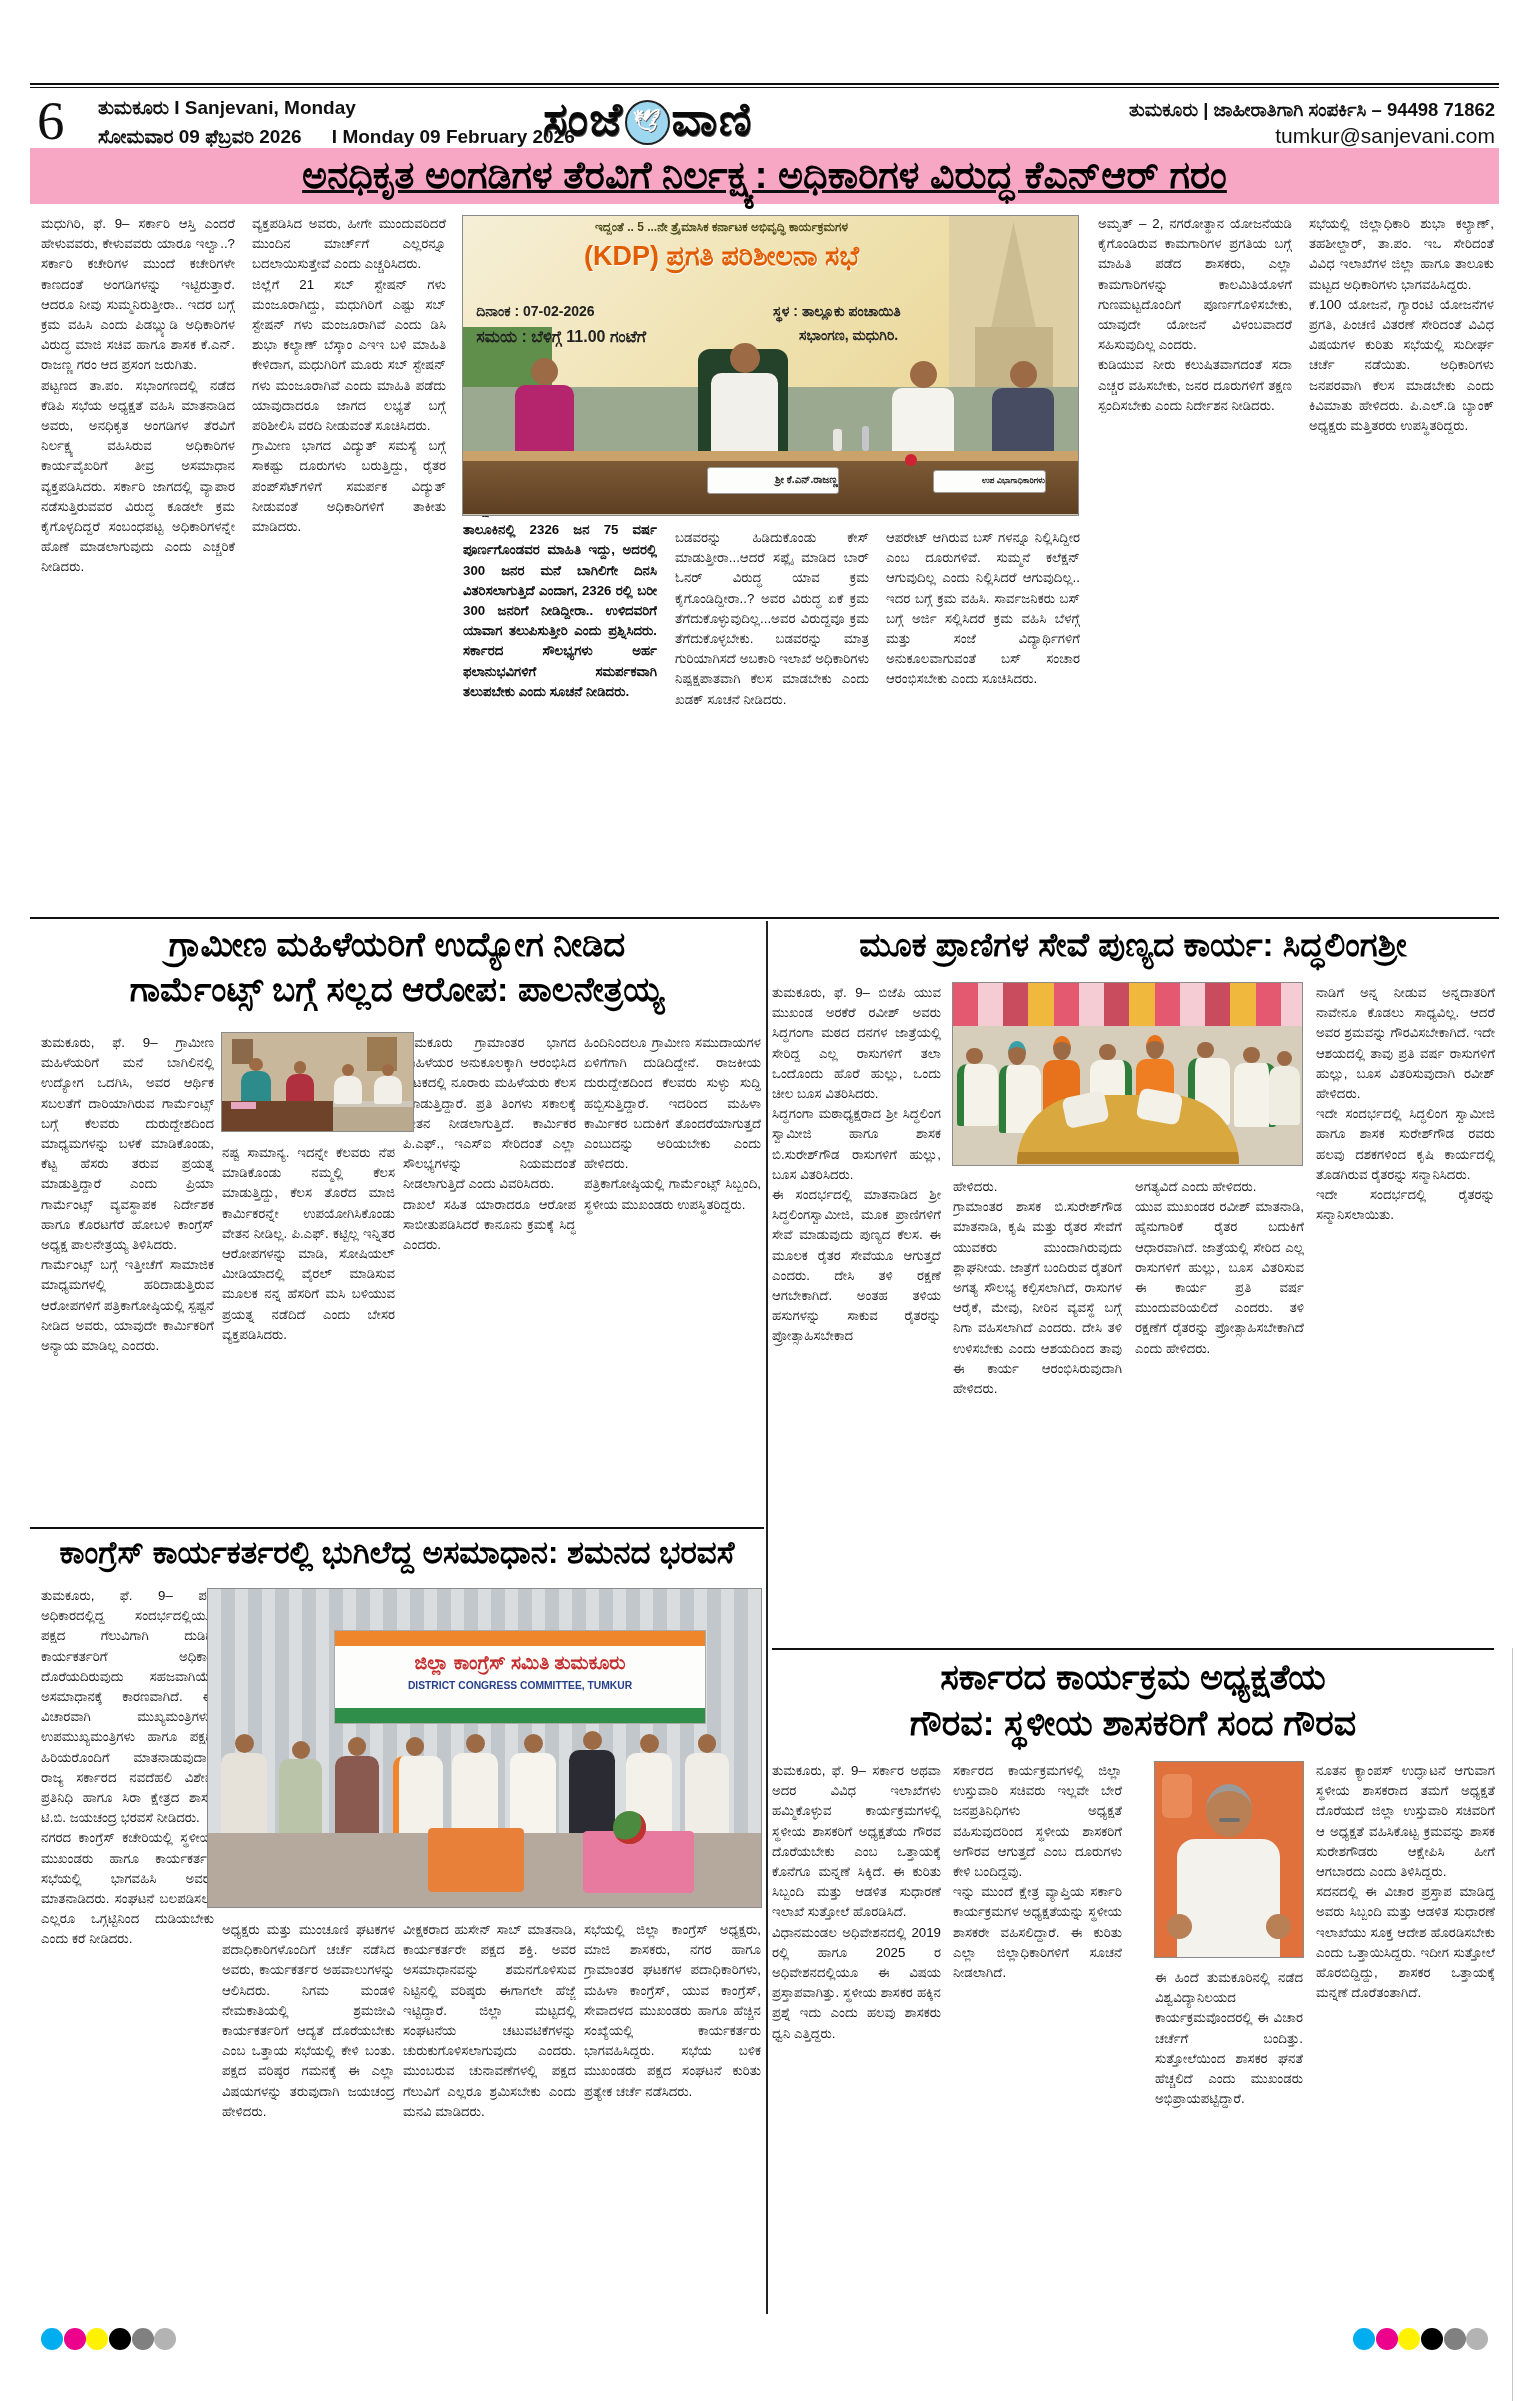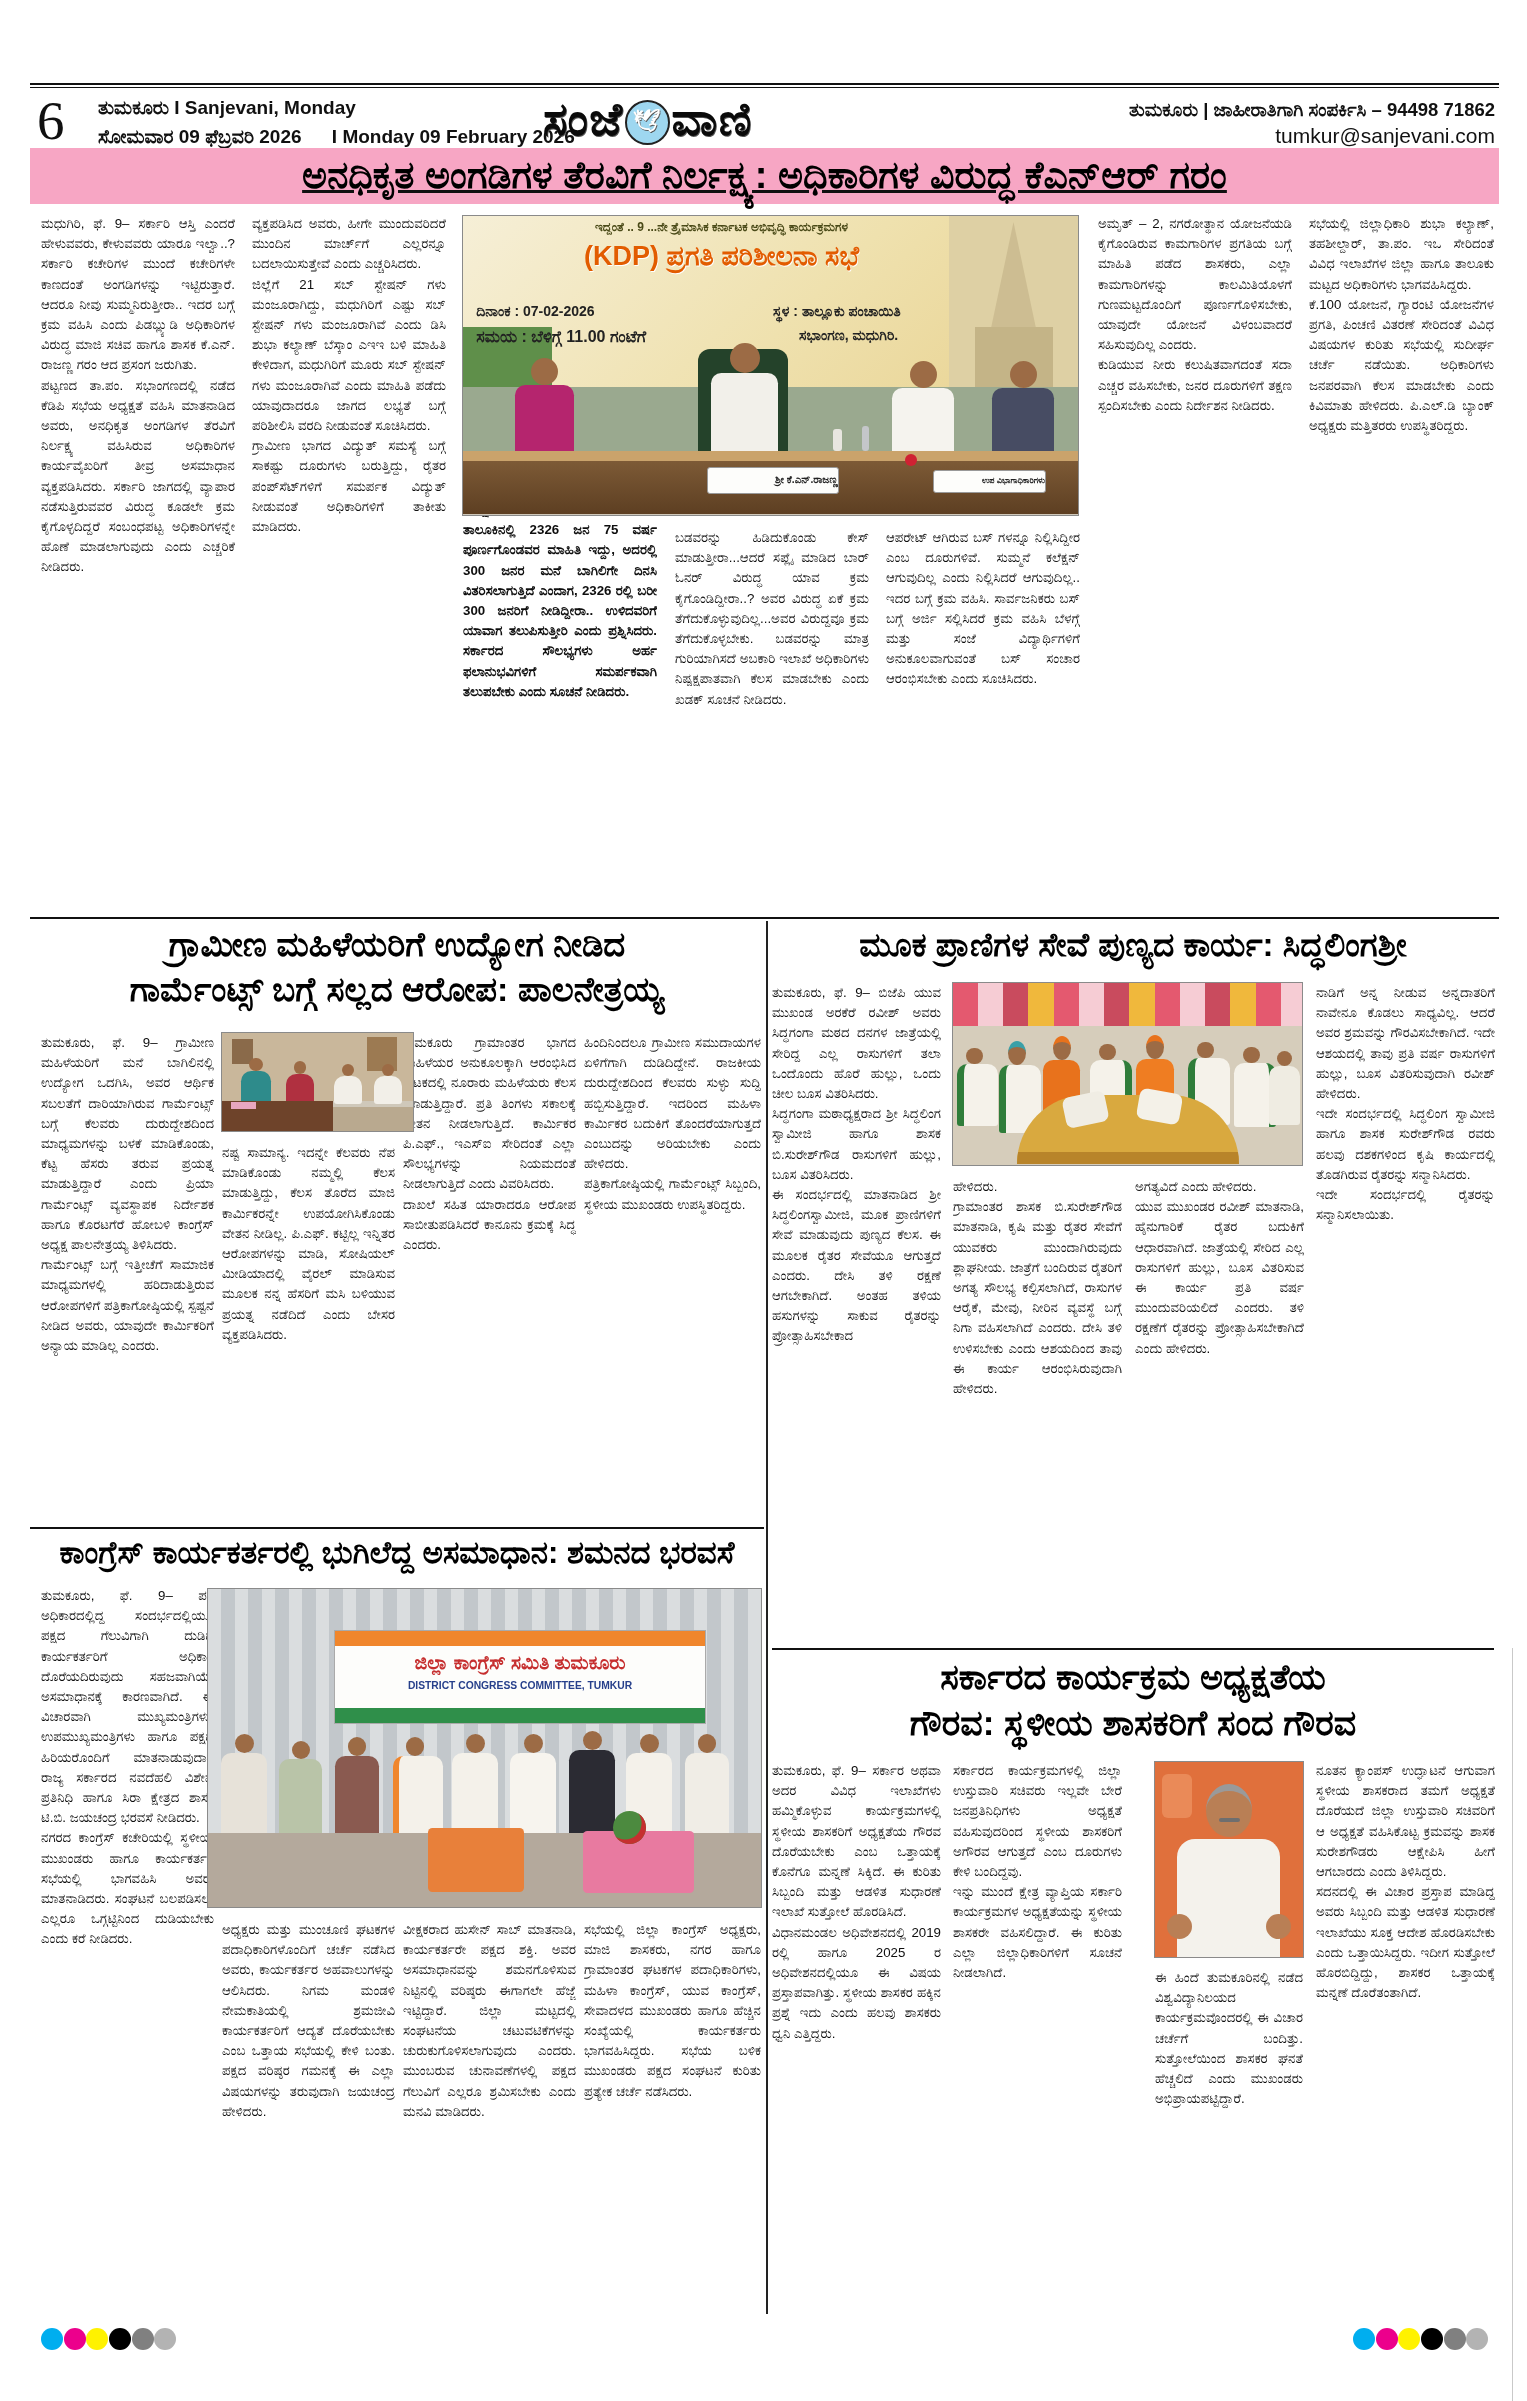--- a/index.html
+++ b/index.html
@@ -81,7 +81,7 @@
         <div class="abs" style="left:26px;top:111px;width:78px;height:61px;background:#c4b487;"></div>
       </div>
       <div class="abs" style="left:0;top:111px;width:89px;height:61px;background:#5f8f4a;"></div>
-      <div class="abs" style="left:0;top:4.4px;width:517px;text-align:center;font-size:12px;font-weight:700;color:#4a4a18;">ಇದ್ದಂತೆ .. 9 ...ನೇ ತ್ರೈಮಾಸಿಕ ಕರ್ನಾಟಕ ಅಭಿವೃದ್ಧಿ ಕಾರ್ಯಕ್ರಮಗಳ</div>
+      <div class="abs" style="left:0;top:4.4px;width:517px;text-align:center;font-size:12px;font-weight:700;color:#4a4a18;">ಇದ್ದಂತೆ .. 5 ...ನೇ ತ್ರೈಮಾಸಿಕ ಕರ್ನಾಟಕ ಅಭಿವೃದ್ಧಿ ಕಾರ್ಯಕ್ರಮಗಳ</div>
       <div class="abs" style="left:0;top:25px;width:517px;text-align:center;font-size:27px;font-weight:800;color:#e25c00;text-shadow:0.7px 0.7px 0 #fff;">(KDP) ಪ್ರಗತಿ ಪರಿಶೀಲನಾ ಸಭೆ</div>
       <div class="abs" style="left:13.3px;top:87px;font-size:14px;font-weight:700;color:#222;">ದಿನಾಂಕ : 07-02-2026</div>
       <div class="abs" style="left:13.3px;top:112px;font-size:16px;font-weight:700;color:#222;">ಸಮಯ : ಬೆಳಿಗ್ಗೆ 11.00 ಗಂಟೆಗೆ</div>

